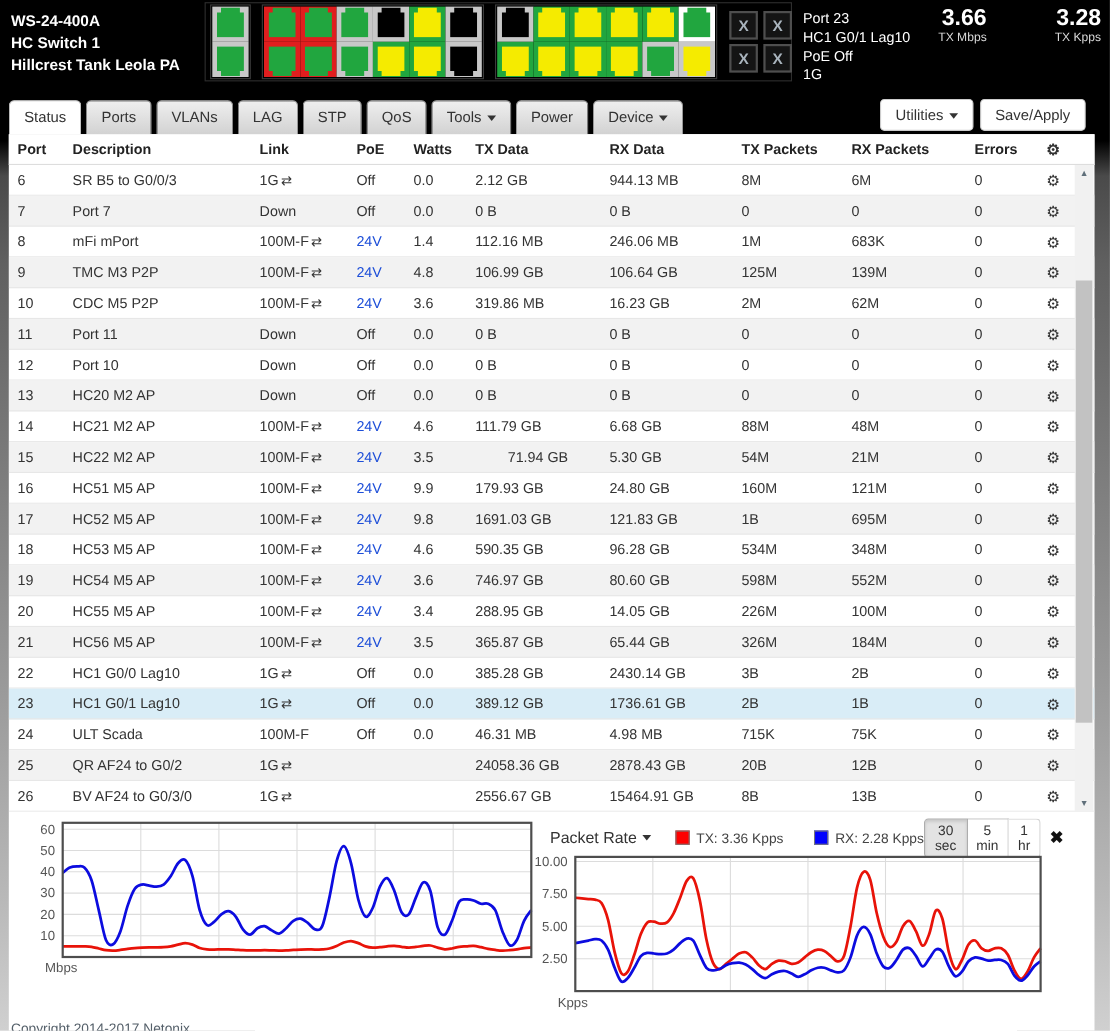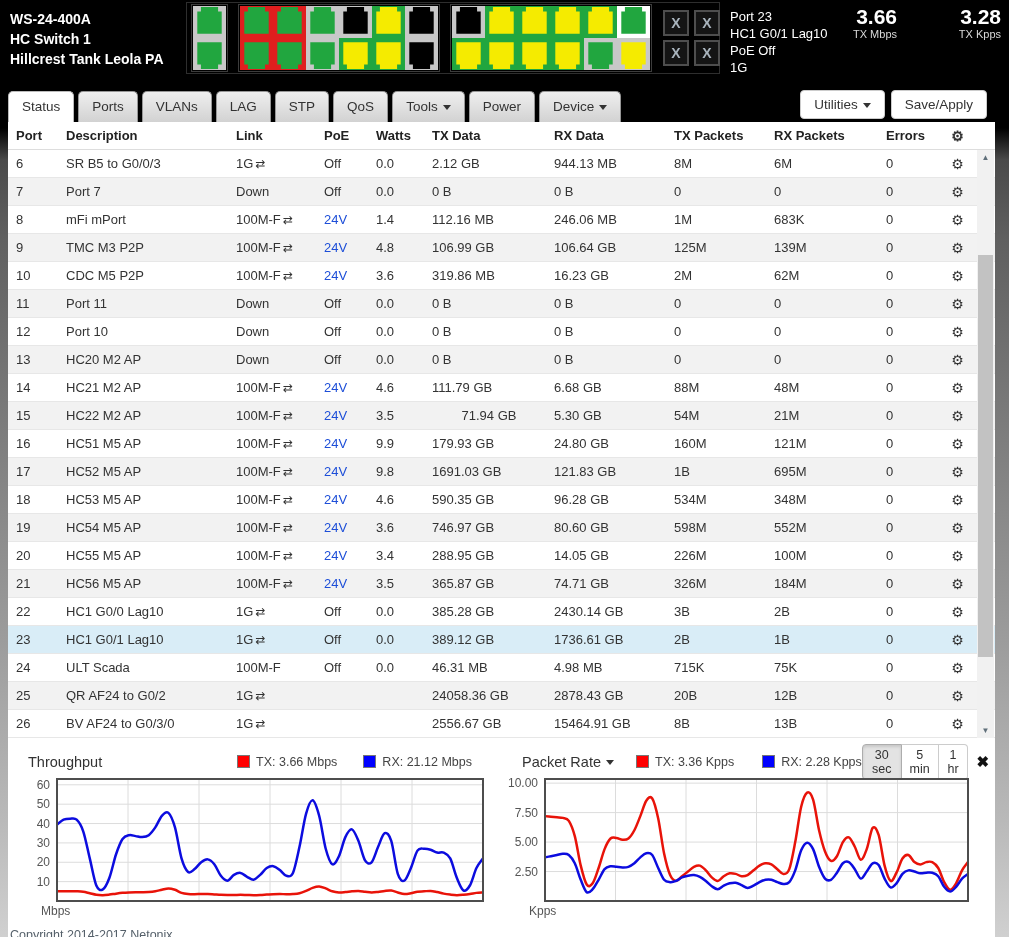--- a/index.html
+++ b/index.html
@@ -465,7 +465,7 @@
           <div class="tc poe-on" style="width: 52px;">24V</div>
           <div class="tc" style="width: 56px;">3.5</div>
           <div class="tc" style="width: 122px;">365.87 GB</div>
-          <div class="tc" style="width: 120px;">74.71 GB</div>
+          <div class="tc" style="width: 120px;">65.44 GB</div>
           <div class="tc" style="width: 100px;">326M</div>
           <div class="tc" style="width: 112px;">184M</div>
           <div class="tc" style="width: 60px;">0</div>

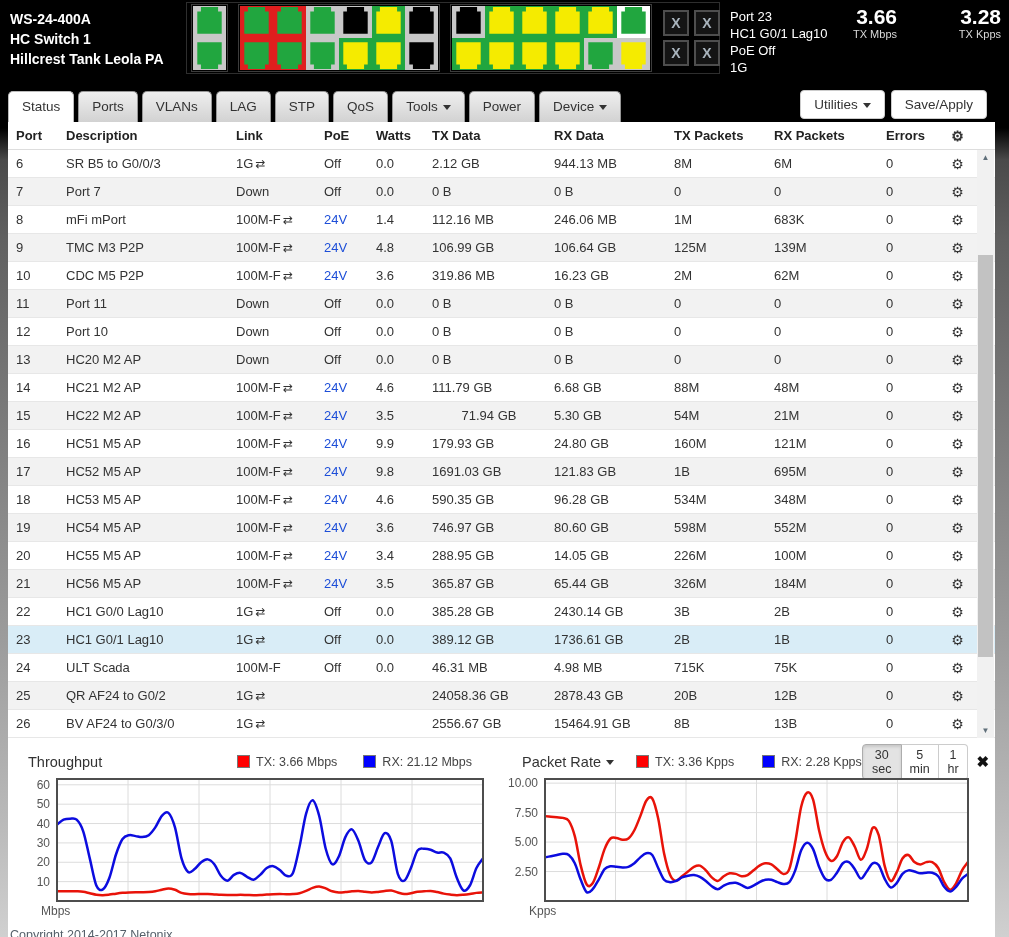--- a/index.html
+++ b/index.html
@@ -546,19 +546,6 @@
 
     <div class="charts">
       <div class="chart left">
-        <div class="chart-head">
-          <span class="chart-title">Throughput</span>
-          <div class="legend">
-            <span class="leg-item">
-                <span class="swatch sw-red"></span>
-                <span>TX: 3.66 Mbps</span>
-              </span>
-            <span class="leg-item">
-                <span class="swatch sw-blue"></span>
-                <span>RX: 21.12 Mbps</span>
-              </span>
-          </div>
-        </div>
         <svg id="chartL" width="494" height="148">
             <line x1="49" y1="108.63492063492063" x2="475" y2="108.63492063492063" stroke="#dcdcdc" stroke-width="1"></line>
             <line x1="49" y1="89.26984126984127" x2="475" y2="89.26984126984127" stroke="#dcdcdc" stroke-width="1"></line>

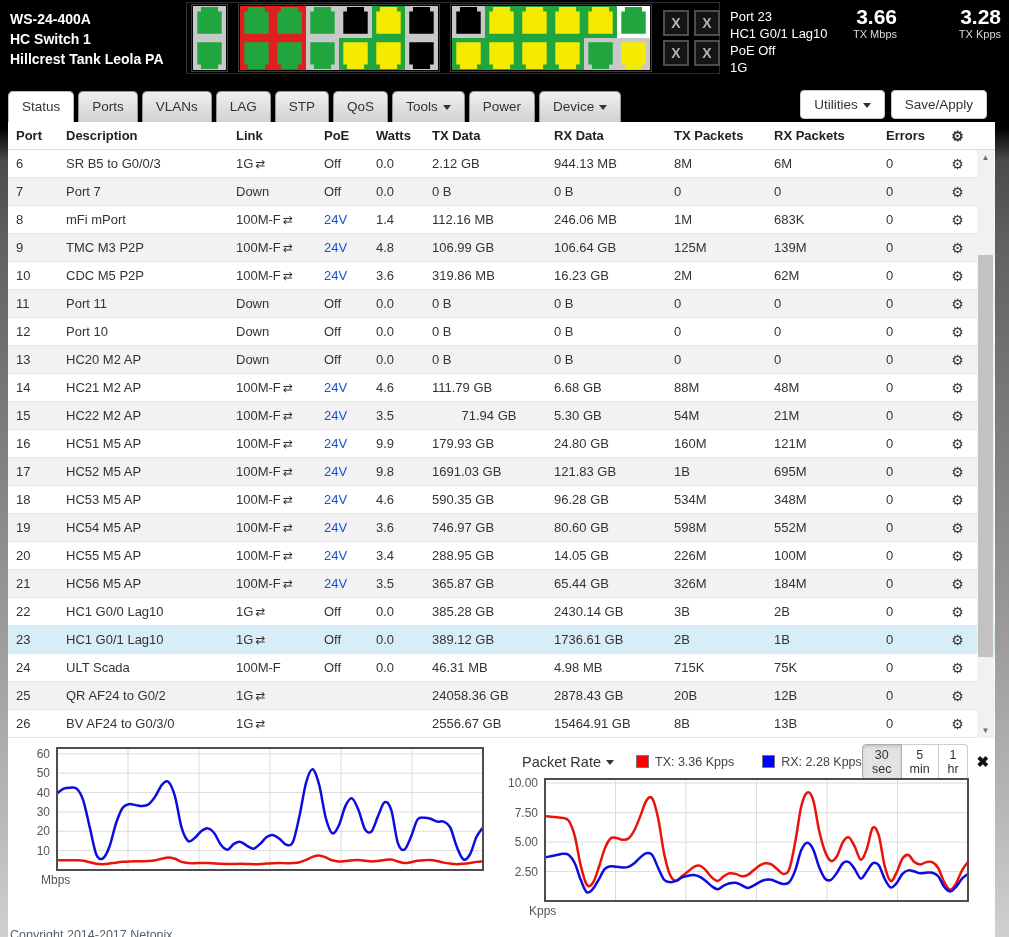--- a/index.html
+++ b/index.html
@@ -61,7 +61,7 @@
   .charts { position:absolute; left:0; top:620px; width:987px; height:186px; }
   .chart { position:absolute; top:0; height:186px; }
   .chart.left { left:0; width:494px; }
-  .chart.right { left:494px; width:493px; }
+  .chart.right { left:472px; width:493px; }
   .chart-head { height:31px; display:flex; align-items:center; padding:8px 6px 0 20px; }
   .chart-title { font-size:14.5px; color:#333; white-space:nowrap; }
   .legend { display:flex; align-items:center; gap:26px; }

